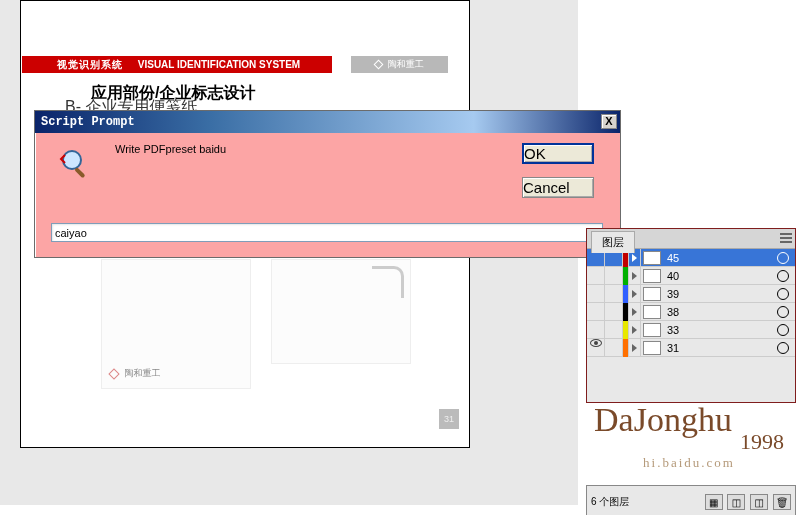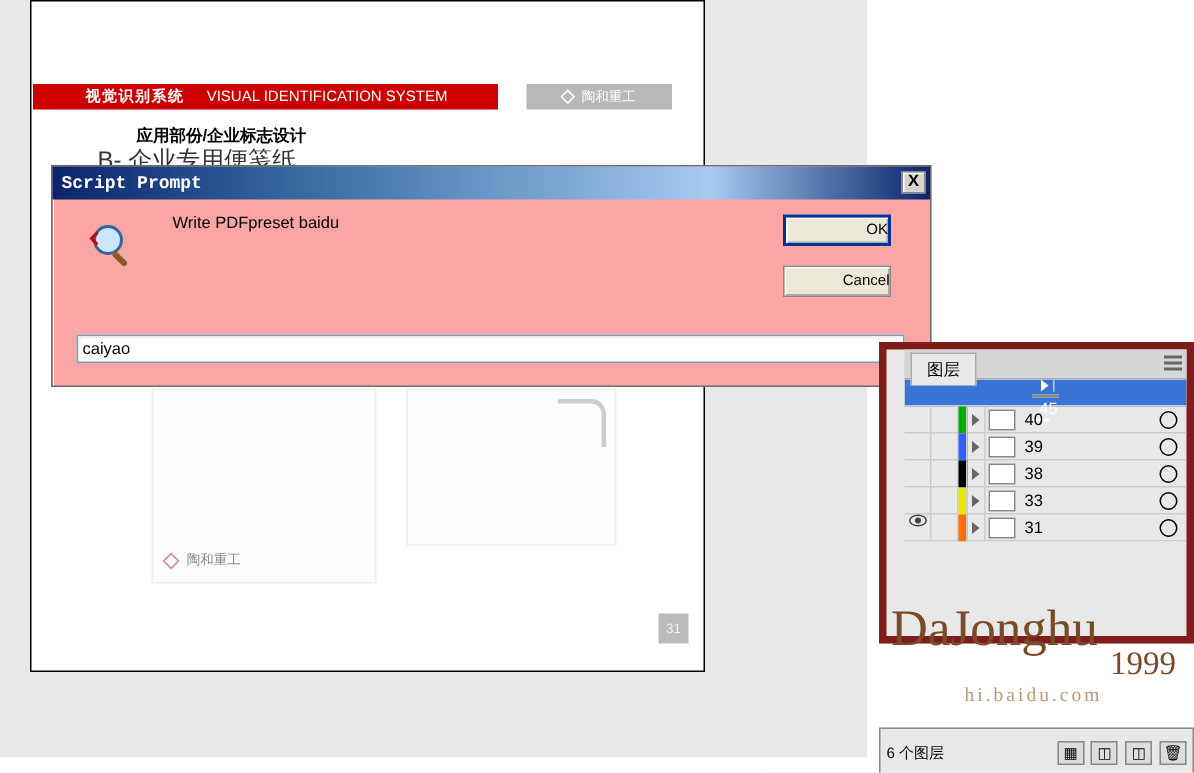--- a/index.html
+++ b/index.html
@@ -33,7 +33,7 @@
     white-space: nowrap;
   }
   .red-bar .cn { font-weight: bold; letter-spacing: 1px; }
-  .red-bar .en { margin-left: 12px; font-weight: normal; }
+  .red-bar .en { margin-left: 12px; font-weight: bold; }
   .gray-tab {
     position: absolute; left: 330px; top: 55px;
     width: 97px; height: 17px;

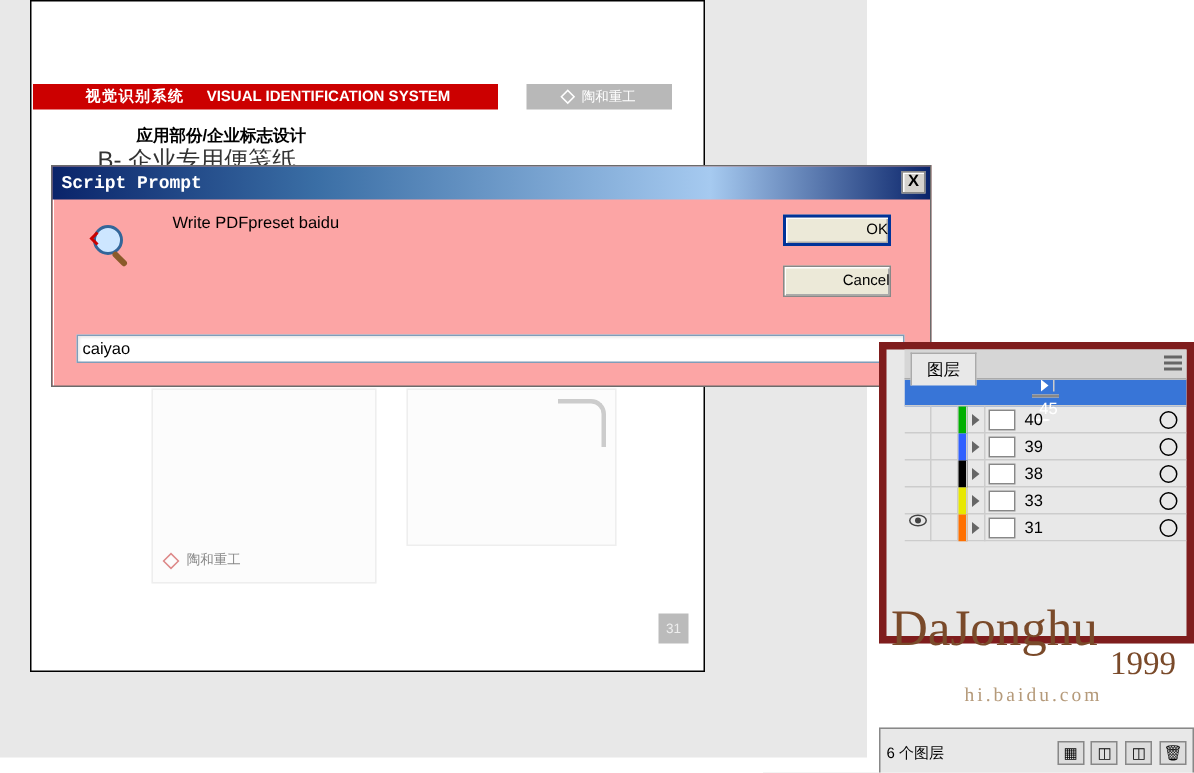--- a/index.html
+++ b/index.html
@@ -49,7 +49,7 @@
   }
   .sect-title {
     position: absolute; left: 70px; top: 82px;
-    font-size: 11px; font-weight: bold; color: #000;
+    font-size: 16px; font-weight: bold; color: #000;
   }
   .sect-sub {
     position: absolute; left: 44px; top: 96px;

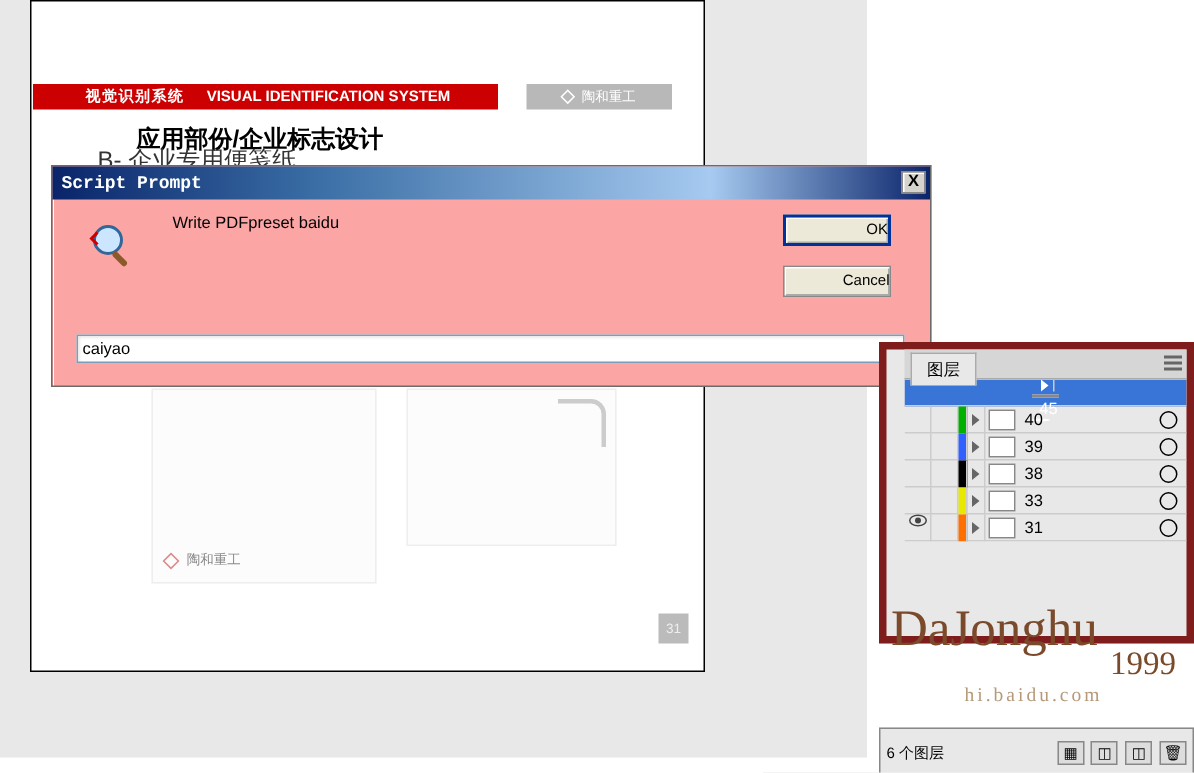--- a/index.html
+++ b/index.html
@@ -124,7 +124,7 @@
     background:#ece9d8;
     border:1px solid #888;
     box-shadow: 1px 1px 0 #fff inset, -1px -1px 0 #aaa inset;
-    font-size:10px; text-align:right; line-height:19px;
+    font-size:15px; text-align:left; line-height:19px;
   }
   .btn-ok { right:26px; top:10px; border:1px solid #003399; border-width:2px; line-height:17px;}
   .btn-cancel { right:26px; top:44px; }

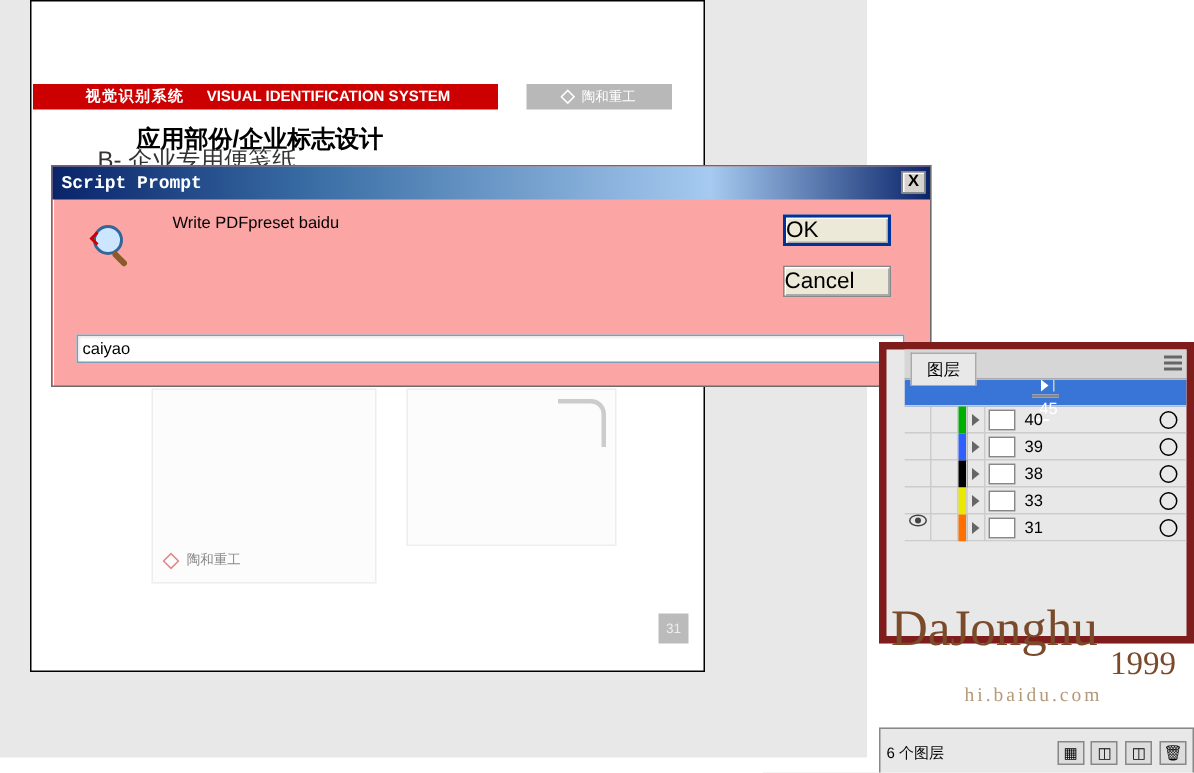--- a/index.html
+++ b/index.html
@@ -139,10 +139,9 @@
   
   .layers-panel {
     position:absolute; right:0; top:228px;
-    width:210px; height:201px;
+    width:210px; height:175px;
     background:#e8e8e8;
-    border:5px solid #7f1d1d;
-    padding-left:12px;
+    border:1px solid #7f1d1d;
   }
   .layers-tabbar {
     height:20px; background:#d6d6d6; border-bottom:1px solid #aaa;

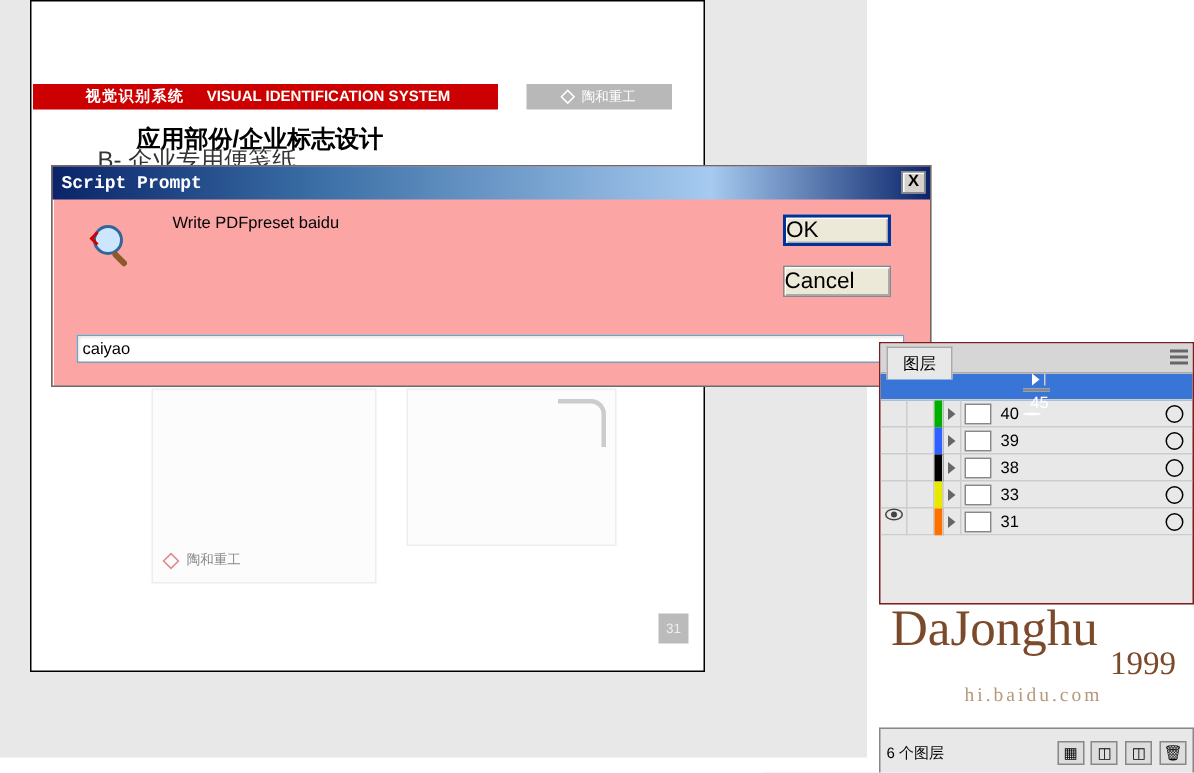--- a/index.html
+++ b/index.html
@@ -161,7 +161,7 @@
     height:18px; display:flex; align-items:center;
     border-bottom:1px solid #ccc;
   }
-  .layer-row.selected { background:#3875d7; color:#fff;flex-direction:column; }
+  .layer-row.selected { background:#3875d7; color:#fff; }
   .lr-cell { height:18px; border-right:1px solid #ccc; }
   .lr-vis { width:18px; text-align:center; }
   .lr-lock { width:18px; }

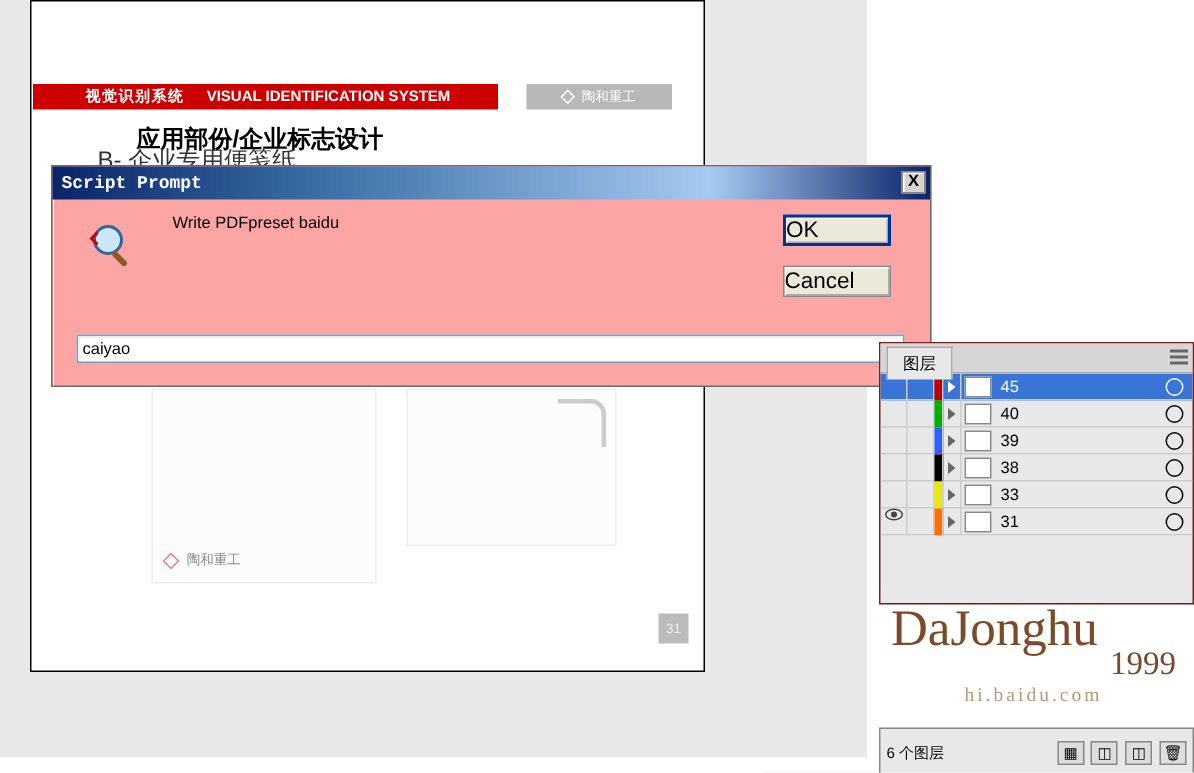--- a/index.html
+++ b/index.html
@@ -352,7 +352,7 @@
 
 <div class="sig">
   <div class="name">DaJonghu</div>
-  <div class="year">1999</div>
+  <div class="year">1998</div>
   <span class="url">hi.baidu.com</span>
 </div>
 

